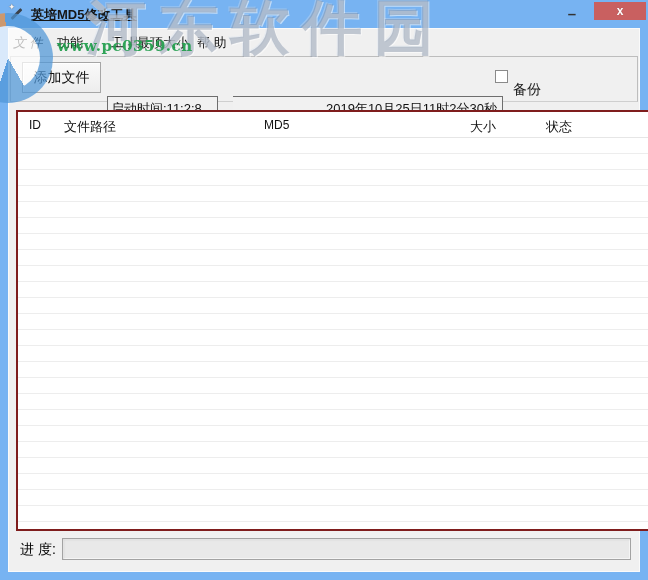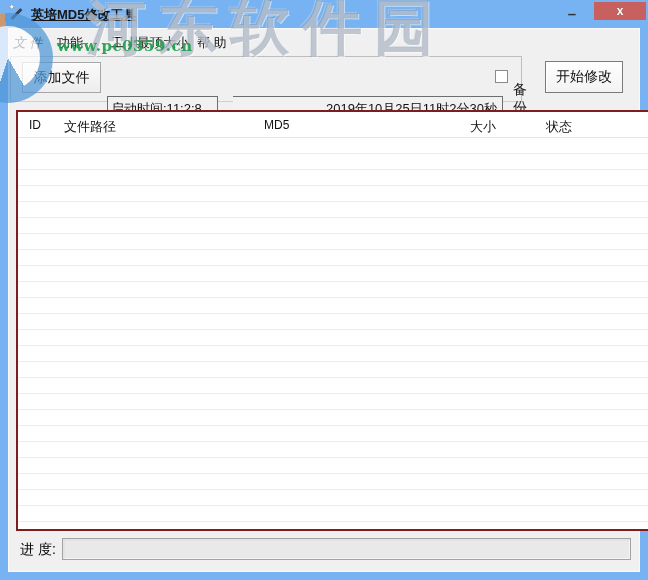--- a/index.html
+++ b/index.html
@@ -25,7 +25,7 @@
   .menu-item { position:absolute; top:6px; font-size:13px; color:#111; white-space:pre; cursor:default; }
   .mi-0 { left:5px;font-style:italic; } .mi-1 { left:49px; } .mi-2 { left:103px; } .mi-3 { left:129px; } .mi-4 { left:189px; }
   
-  .toolbar-panel { position:absolute; left:2px; top:28px; width:512px; height:46px; border:1px solid #bdbdbd; border-bottom-color:#cfcfcf; background:#f0f0f0;padding-left:24px; }
+  .toolbar-panel { position:absolute; left:2px; top:28px; width:628px; height:46px; border:1px solid #bdbdbd; border-bottom-color:#cfcfcf; background:#f0f0f0;padding-left:24px; }
   .btn { position:absolute; display:flex; align-items:center; justify-content:center; font-size:14px; color:#111; background:linear-gradient(#fafafa,#ededed); border:1px solid #a6a6a6; box-shadow:inset 1px 1px 0 #ffffff; cursor:default; }
   .add-file-btn { left:11px; top:5px; width:79px; height:31px; }
   .start-btn { left:534px; top:4px; width:78px; height:32px; background:linear-gradient(#fefefe,#f3f3f3); border-color:#7a7a7a; font-size:14px; }

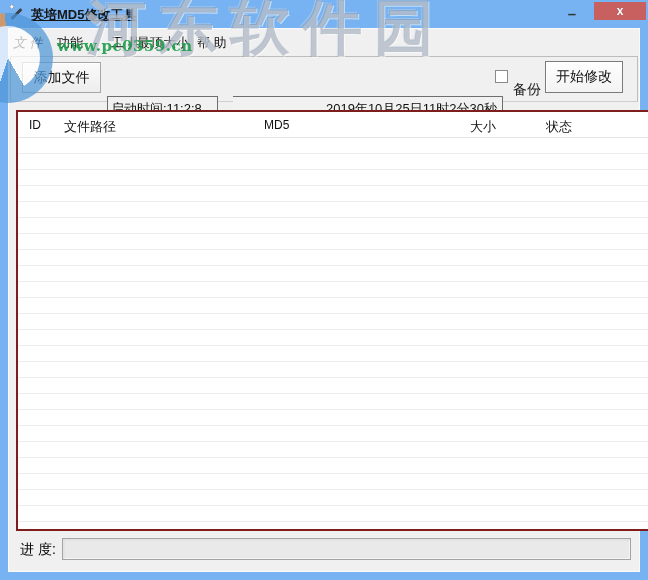--- a/index.html
+++ b/index.html
@@ -92,7 +92,6 @@
       <div class="sunken-field field-date">2019年10月25日11时2分30秒</div>
       <span class="backup-box"></span>
       <span class="backup-label">备份</span>
-      <div class="btn start-btn">开始修改</div>
     </div>
 
     <div class="table">

